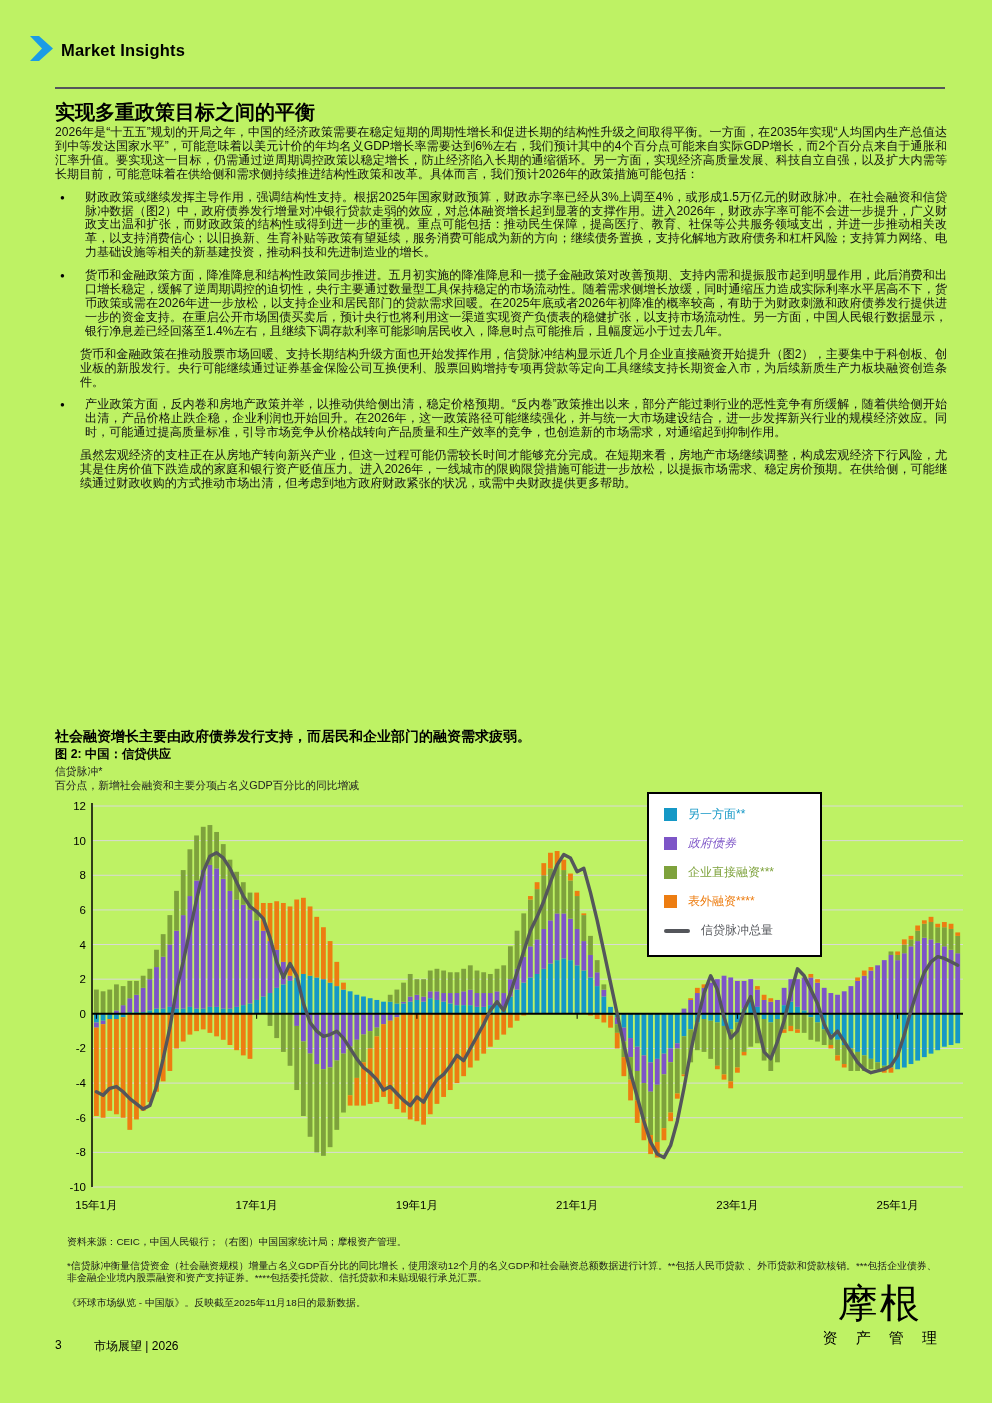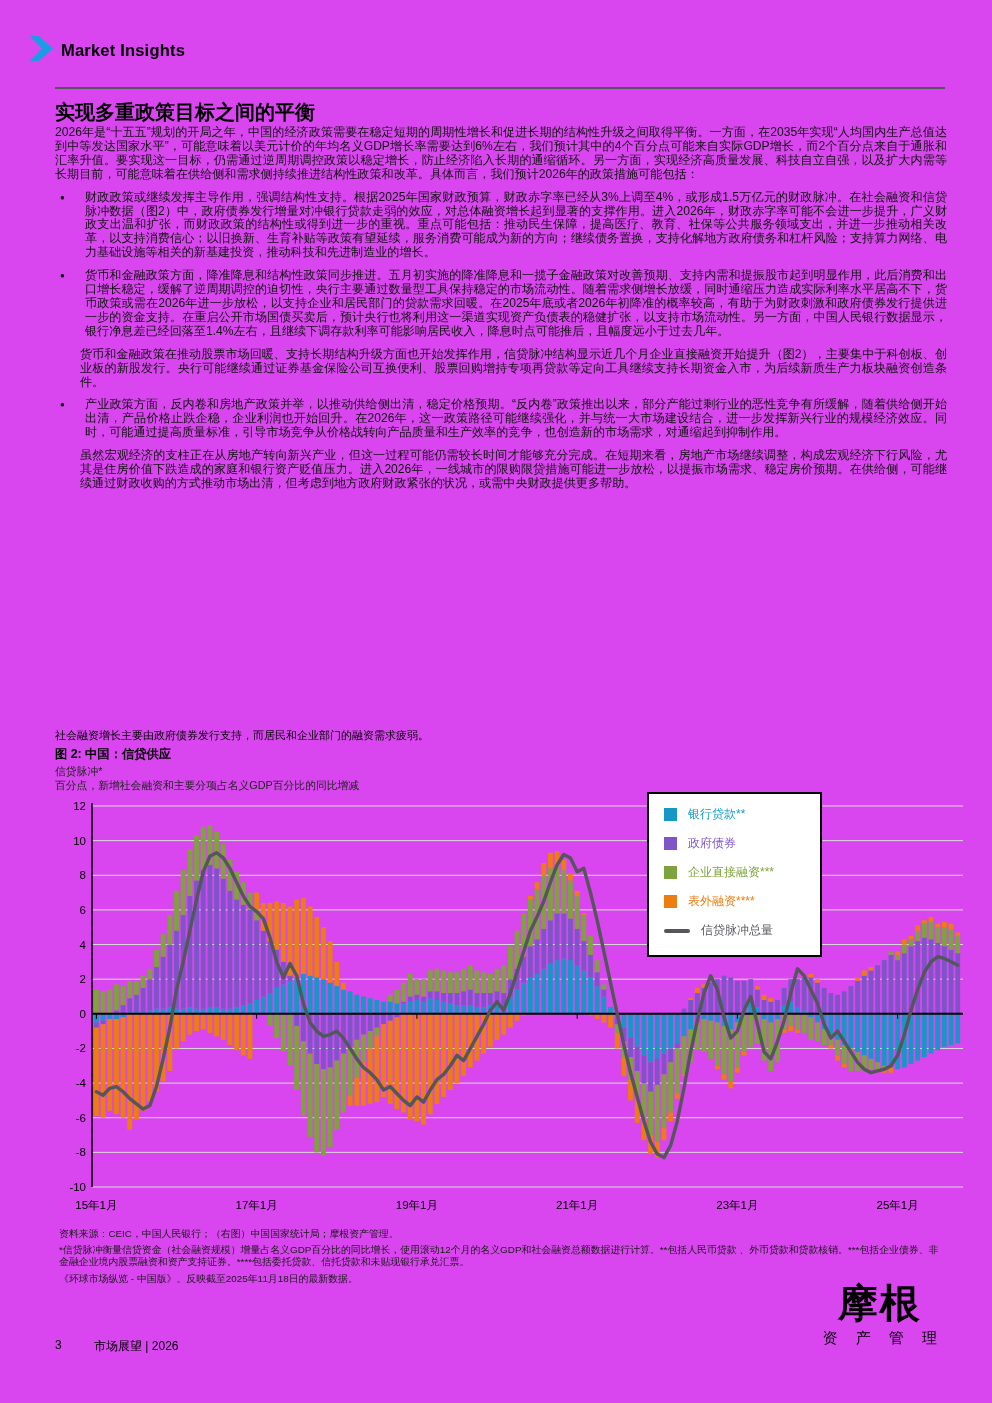--- a/index.html
+++ b/index.html
@@ -3,7 +3,7 @@
 <meta charset="utf-8">
 <style>
   html,body{margin:0;padding:0;background:#e8e8e8;}
-  .page{position:relative;width:992px;height:1403px;background:#d946ef;margin:0 auto;
+  .page{position:relative;width:992px;height:1403px;background:#bef264;margin:0 auto;
         font-family:"Liberation Sans","DejaVu Sans",sans-serif;color:#1a1a1a;overflow:hidden;}
   
   .brand{position:absolute;left:30px;top:36px;display:flex;align-items:center;gap:8px;}

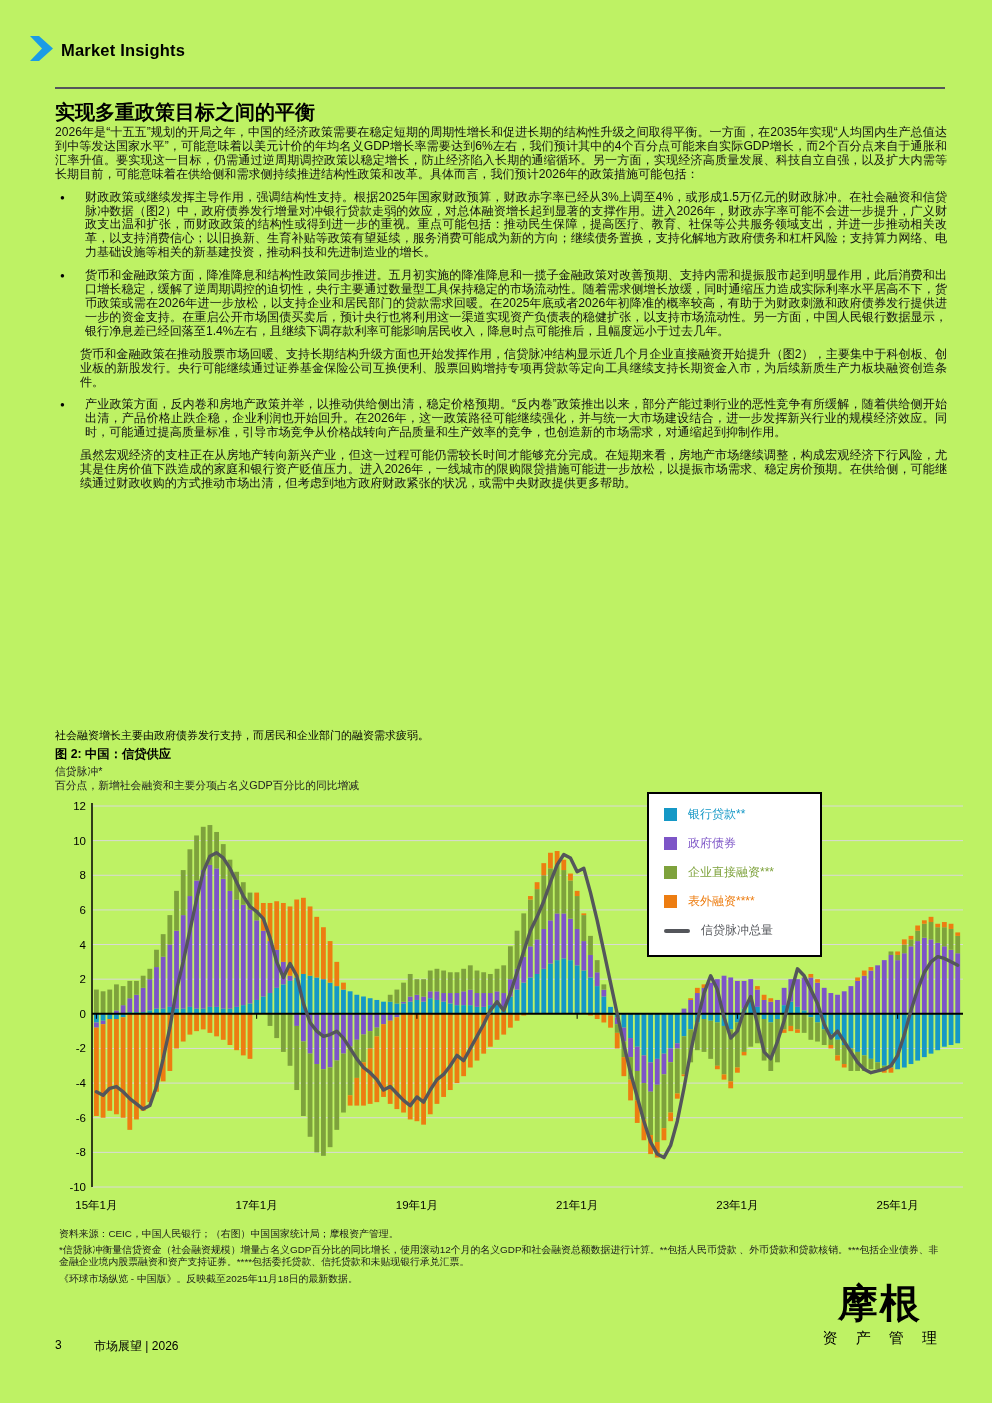--- a/index.html
+++ b/index.html
@@ -19,7 +19,7 @@
   .bullet-body{flex:1;}
   .indented{margin-left:25px !important;}
   
-  .fig-lead{position:absolute;left:55px;top:728px;width:892px;font-size:11px;font-weight:400;color:#000;}
+  .fig-lead{position:absolute;left:55px;top:728px;width:892px;font-size:14px;font-weight:700;color:#000;}
   .fig-title{position:absolute;left:55px;top:746px;font-size:12.3px;font-weight:700;color:#000;}
   .fig-sub{position:absolute;left:55px;top:765px;font-size:10.8px;color:#222;}
   .fig-units{position:absolute;left:55px;top:779px;font-size:10.8px;color:#222;}

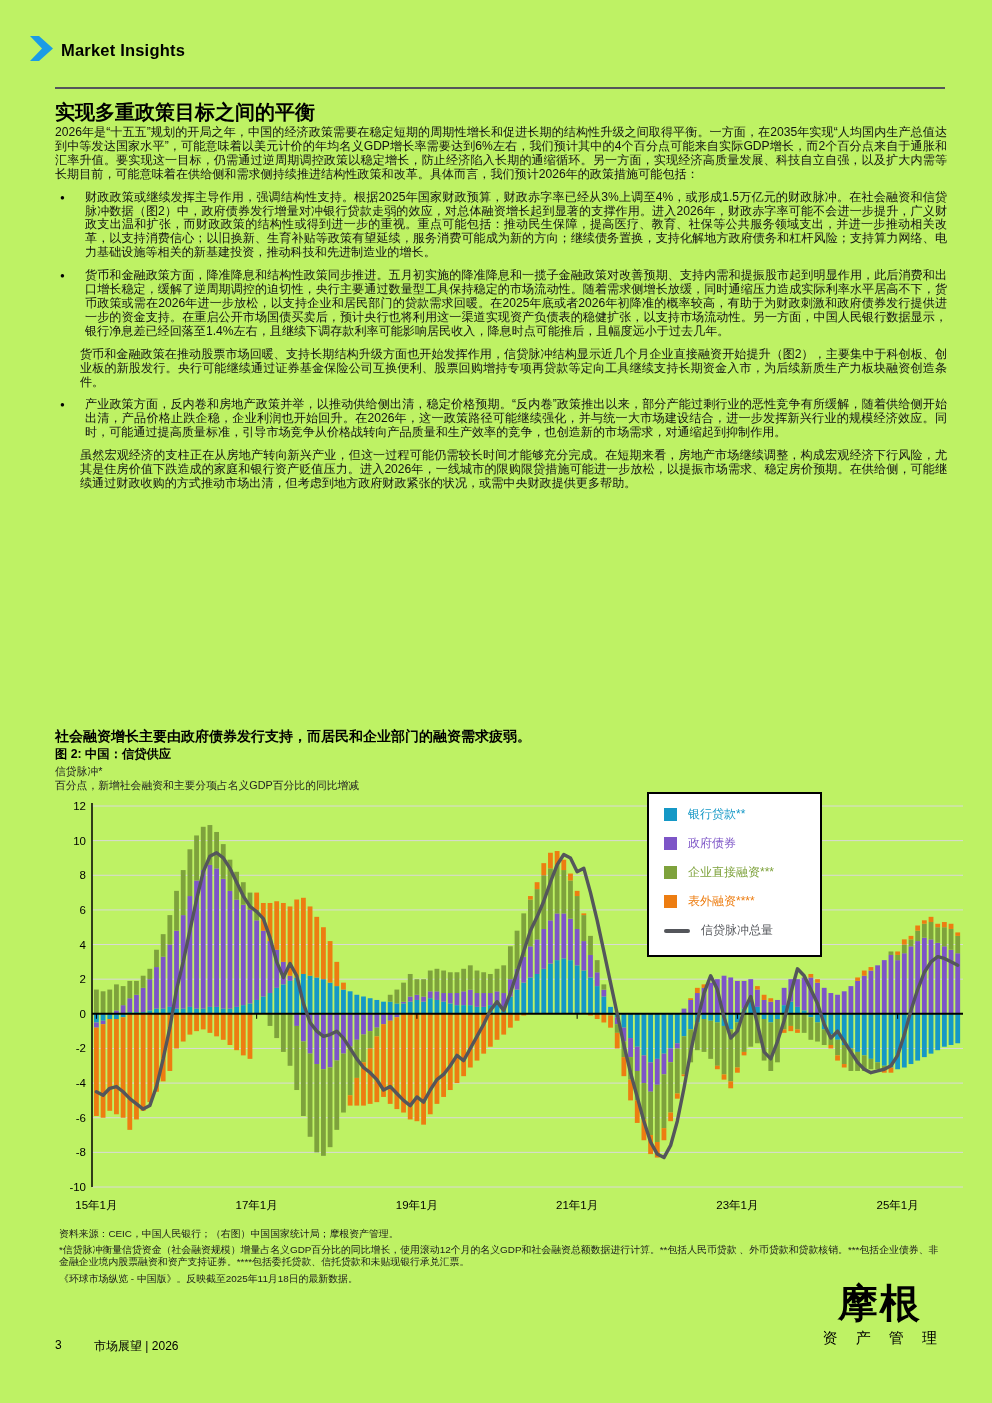--- a/index.html
+++ b/index.html
@@ -640,7 +640,7 @@
     <div class="legend">
       <div class="legend-item">
         <span class="swatch" style="background: rgb(21, 152, 198);"></span>
-        <span style="color: rgb(21, 152, 198);">银行贷款**</span>
+        <span style="color: rgb(21, 152, 198);">另一方面**</span>
       </div>
       <div class="legend-item">
         <span class="swatch" style="background: rgb(125, 85, 199);"></span>

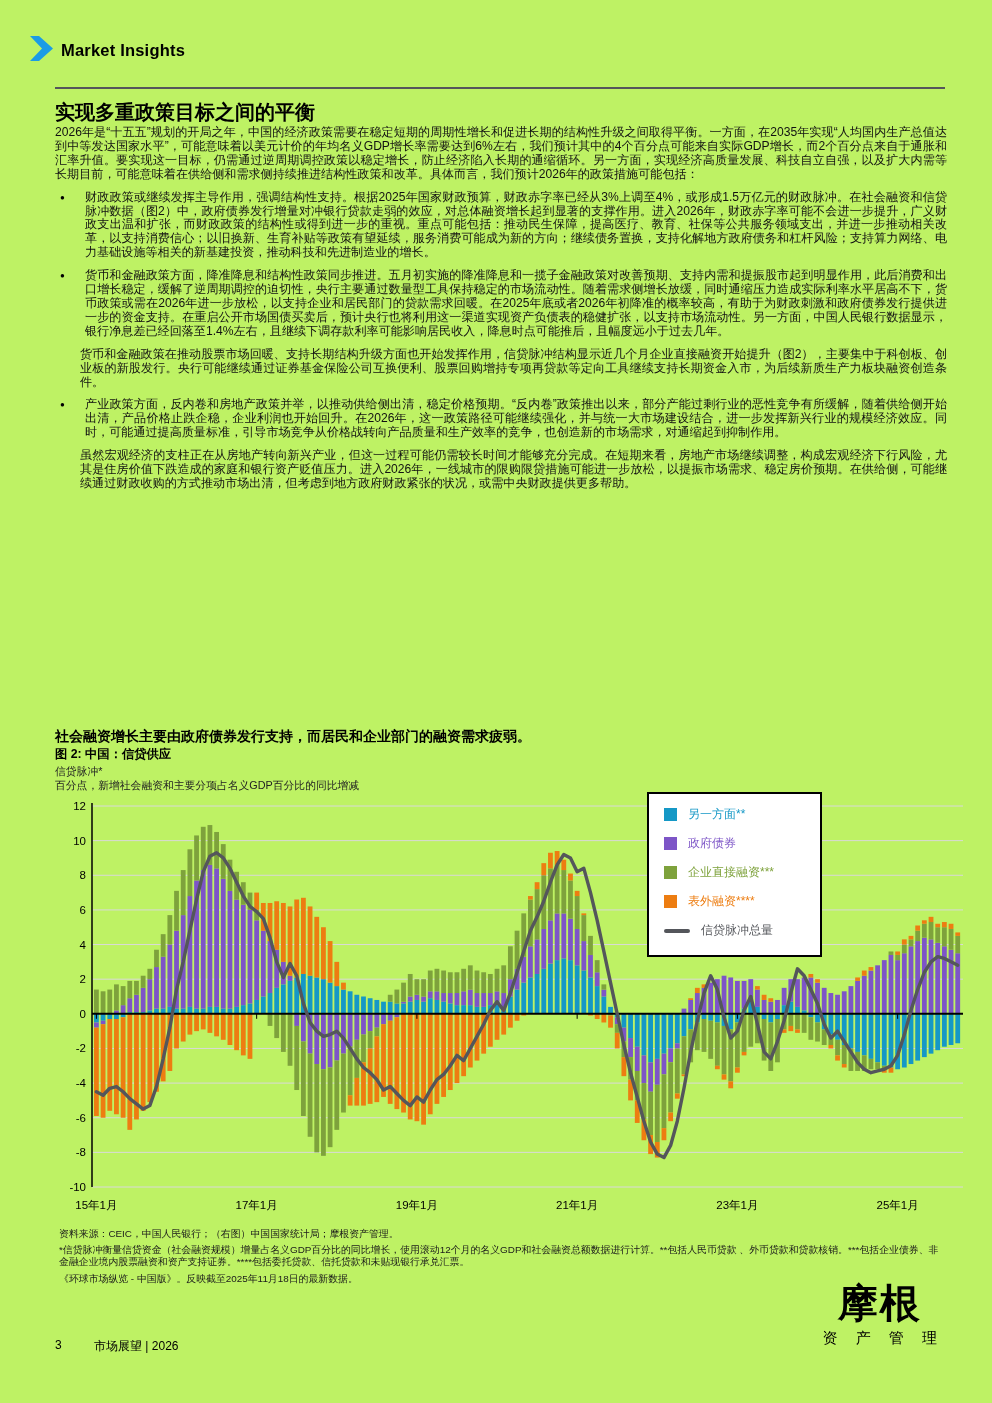--- a/index.html
+++ b/index.html
@@ -644,7 +644,7 @@
       </div>
       <div class="legend-item">
         <span class="swatch" style="background: rgb(125, 85, 199);"></span>
-        <span style="color: rgb(125, 85, 199);">政府债券</span>
+        <span style="color: rgb(125, 85, 199); font-style: italic;">政府债券</span>
       </div>
       <div class="legend-item">
         <span class="swatch" style="background: rgb(126, 162, 60);"></span>

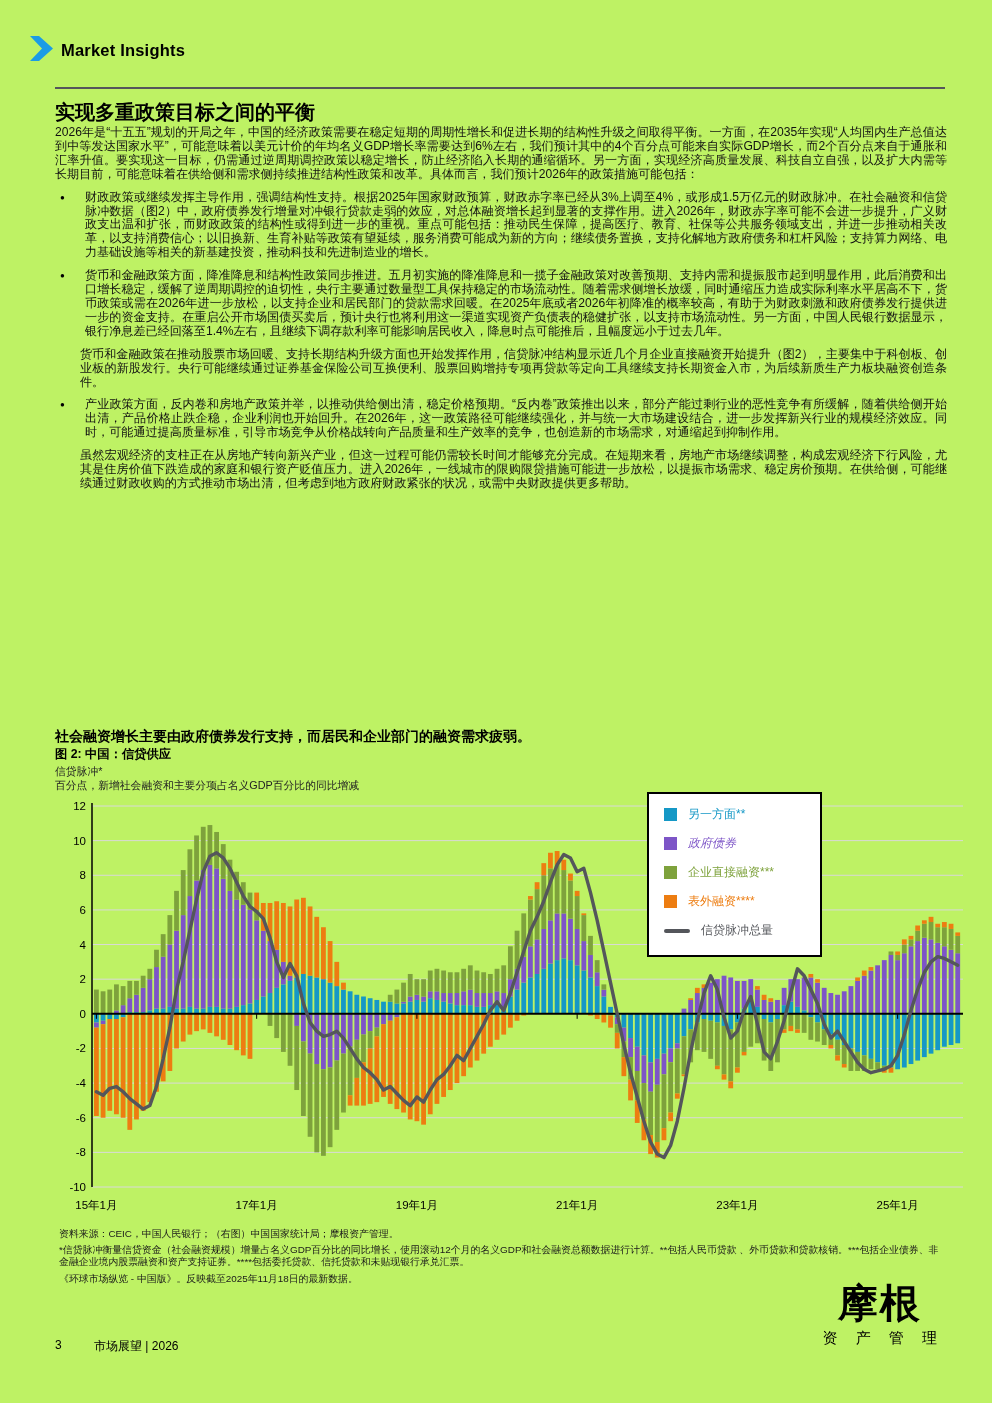--- a/index.html
+++ b/index.html
@@ -32,7 +32,7 @@
   .line-swatch{width:26px;height:4px;border-radius:2px;flex:0 0 26px;}
   
   .footnotes{position:absolute;left:55px;top:1224px;width:897px;font-size:9.9px;line-height:12.2px;color:#1a1a1a;}
-  .footnotes div{margin:4px;}
+  .footnotes div{margin:12px;}
   
   .page-num{position:absolute;left:55px;top:1338px;font-size:12px;color:#000;}
   .pub-name{position:absolute;left:94px;top:1338px;font-size:12px;color:#000;}

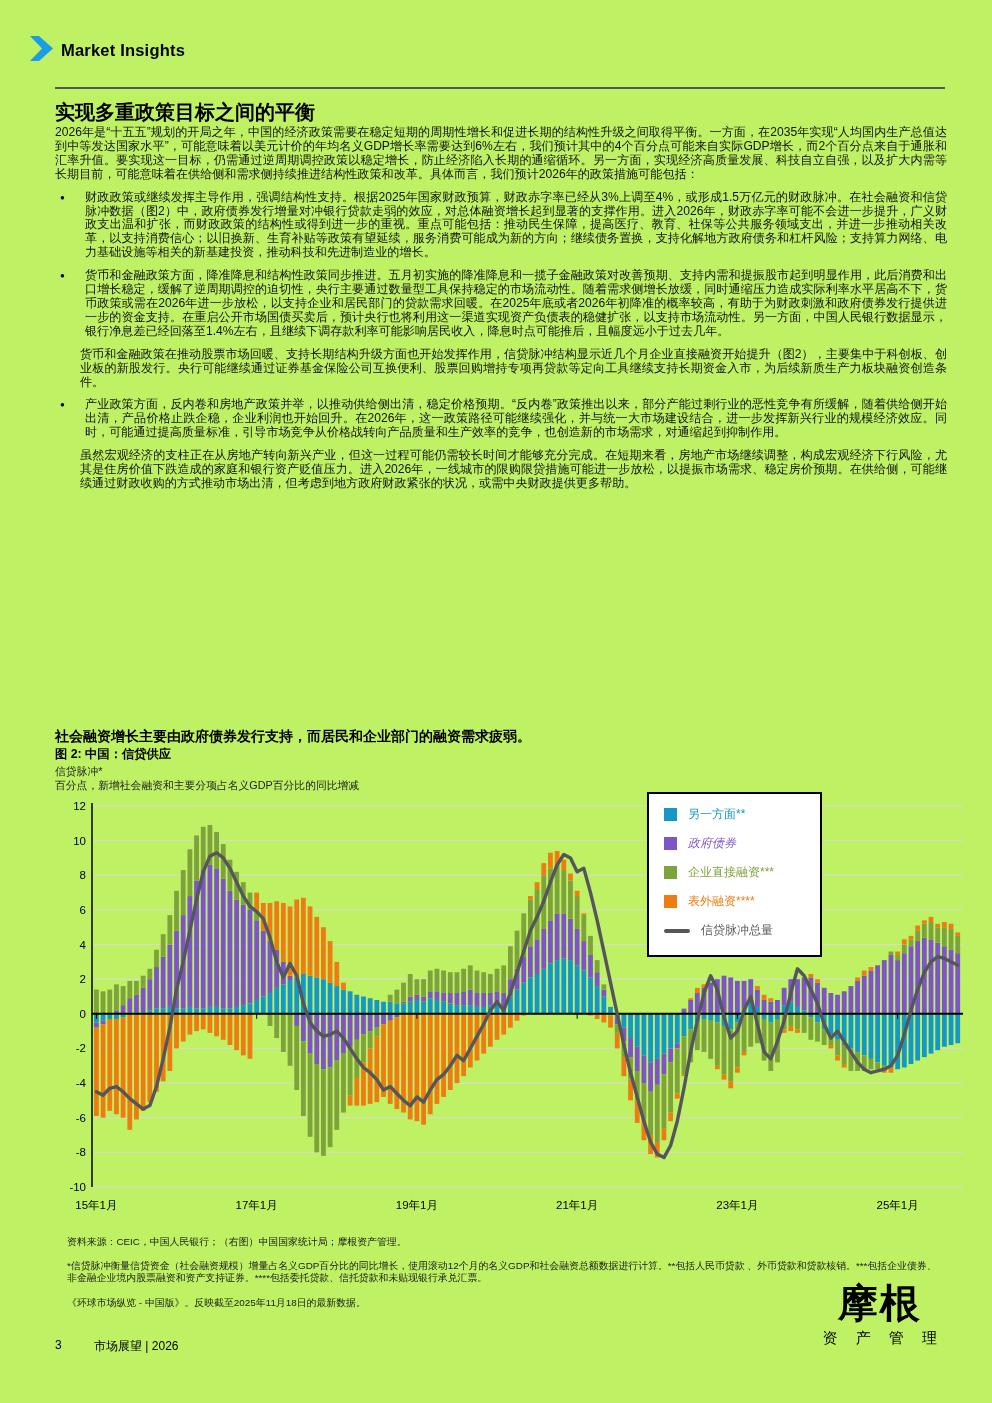--- a/index.html
+++ b/index.html
@@ -37,7 +37,7 @@
   .page-num{position:absolute;left:55px;top:1338px;font-size:12px;color:#000;}
   .pub-name{position:absolute;left:94px;top:1338px;font-size:12px;color:#000;}
   .jpm-logo{position:absolute;right:48px;top:1282px;text-align:center;}
-  .jpm-primary{font-family:"DejaVu Serif","Liberation Serif",serif;font-size:40px;font-weight:700;
+  .jpm-primary{font-family:"DejaVu Serif","Liberation Serif",serif;font-size:40px;font-weight:400;
                line-height:42px;color:#000;letter-spacing:2px;}
   .jpm-secondary{font-size:15px;color:#000;letter-spacing:7px;margin-top:5px;padding-left:7px;}
   svg text{font-family:"Liberation Sans","DejaVu Sans",sans-serif;}

